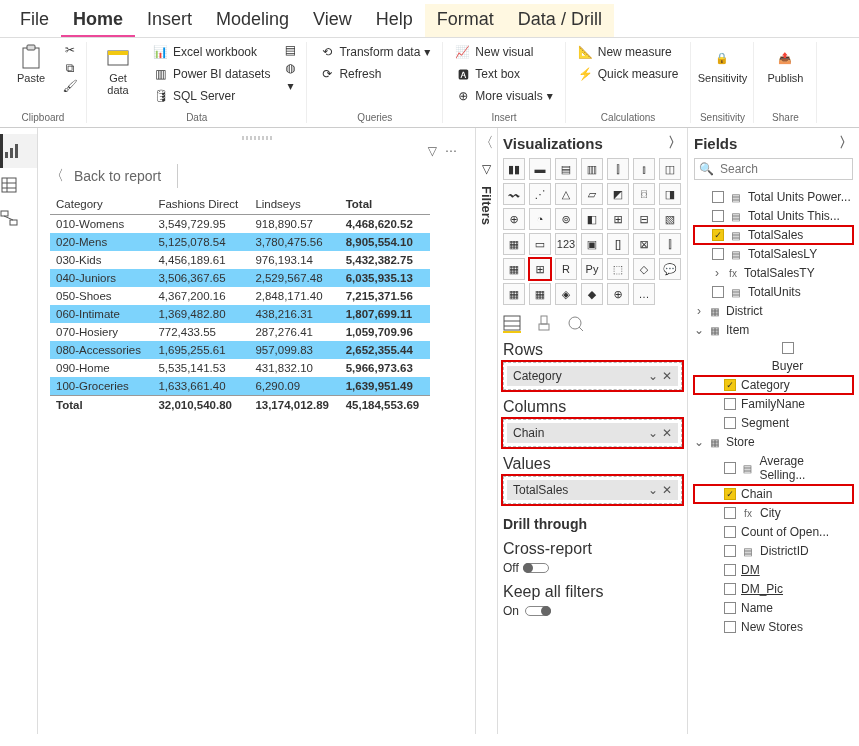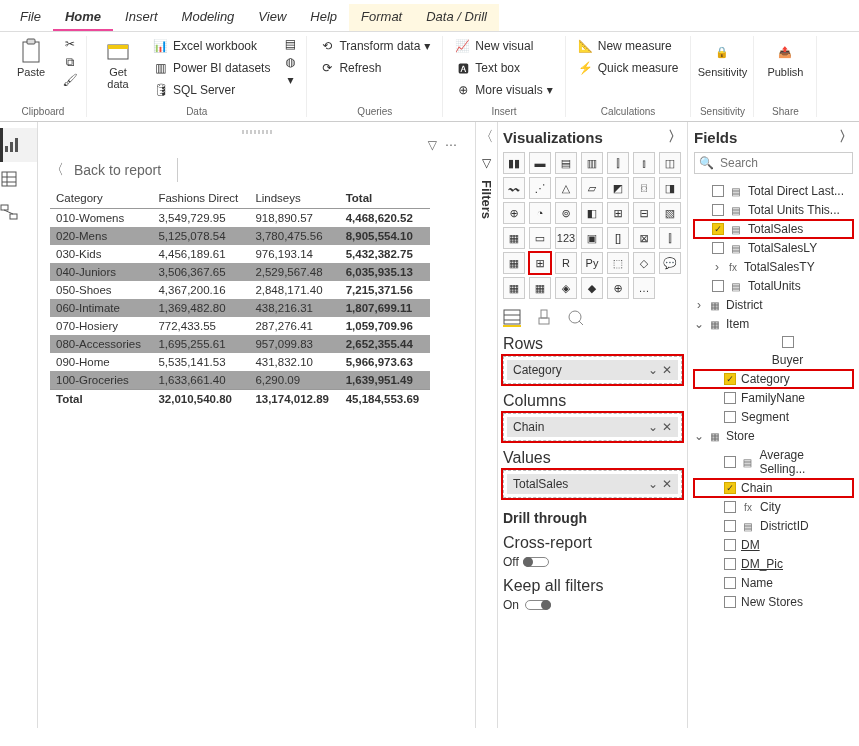--- a/index.html
+++ b/index.html
@@ -5,7 +5,7 @@
 * { box-sizing: border-box; font-family: 'Segoe UI', sans-serif; }
 body { margin: 0; width: 859px; height: 746px; background: #fff; font-size: 12px; color: #333; overflow: hidden; }
 .tabs { display: flex; border-bottom: 1px solid #ddd; padding: 4px 8px 0; }
-.tab { padding: 5px 12px; cursor: pointer; font-size: 13px; font-style: italic; }
+.tab { padding: 5px 12px; cursor: pointer; font-size: 18px; }
 .tab.active { border-bottom: 2px solid #ec4899; font-weight: 600; }
 .tab.context { background: #fff8e1; }
 .ribbon { display: flex; border-bottom: 1px solid #ccc; padding: 4px 0; }

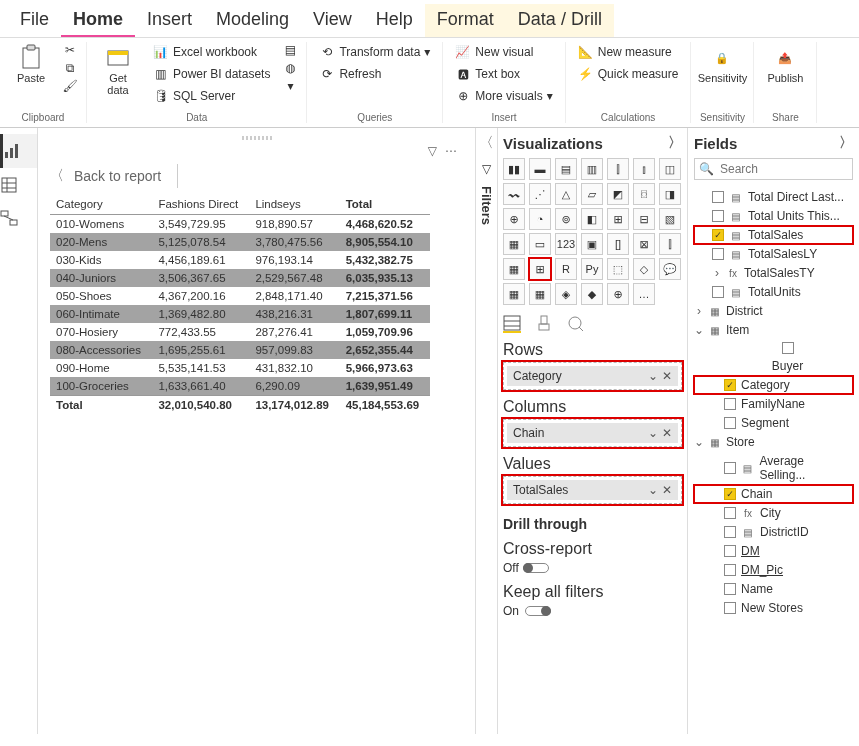--- a/index.html
+++ b/index.html
@@ -450,7 +450,7 @@
         <div class="fitem" style="padding-left: 18px;">
           <span class="cb "></span>
           <span class="fico">▤</span>
-          <span>Total Direct Last...</span>
+          <span>Total Units Power...</span>
         </div>
         <div class="fitem" style="padding-left: 18px;">
           <span class="cb "></span>

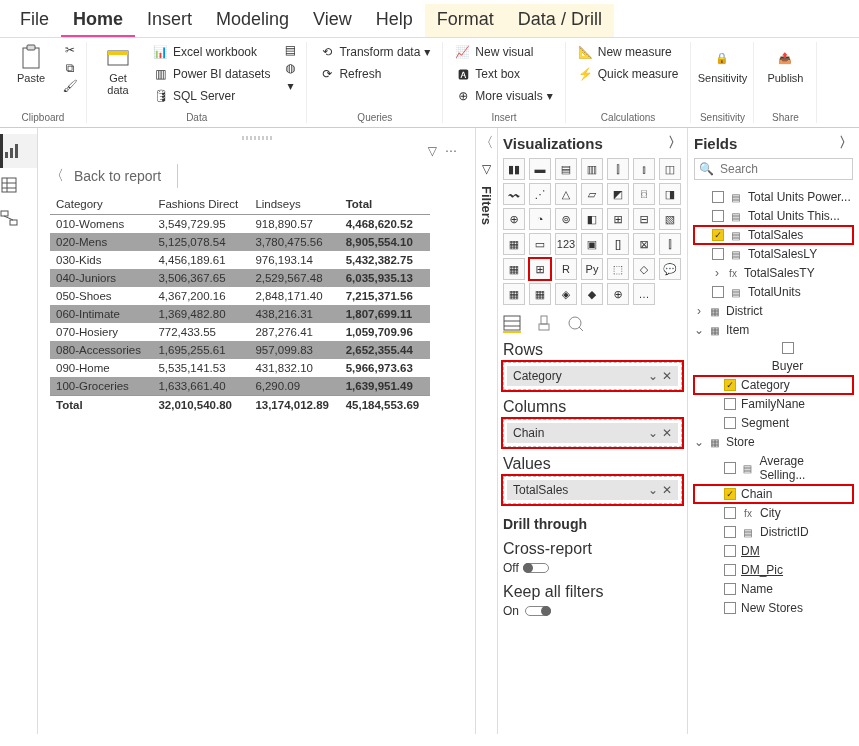--- a/index.html
+++ b/index.html
@@ -30,7 +30,7 @@
 table.data th { text-align: left; padding: 4px 6px; border-bottom: 1px solid #999; font-weight: 400; color: #333; }
 table.data th.num, table.data td.num { text-align: left; }
 table.data td { padding: 3px 6px; }
-table.data tr.striped { background: #a3a3a3; }
+table.data tr.striped { background: #7dd3fc; }
 table.data .totalrow td { font-weight: 600; border-top: 1px solid #999; }
 table.data .bold { font-weight: 600; }
 .filters { width: 22px; border-left: 1px solid #ddd; display: flex; flex-direction: column; align-items: center; padding-top: 6px; gap: 10px; }

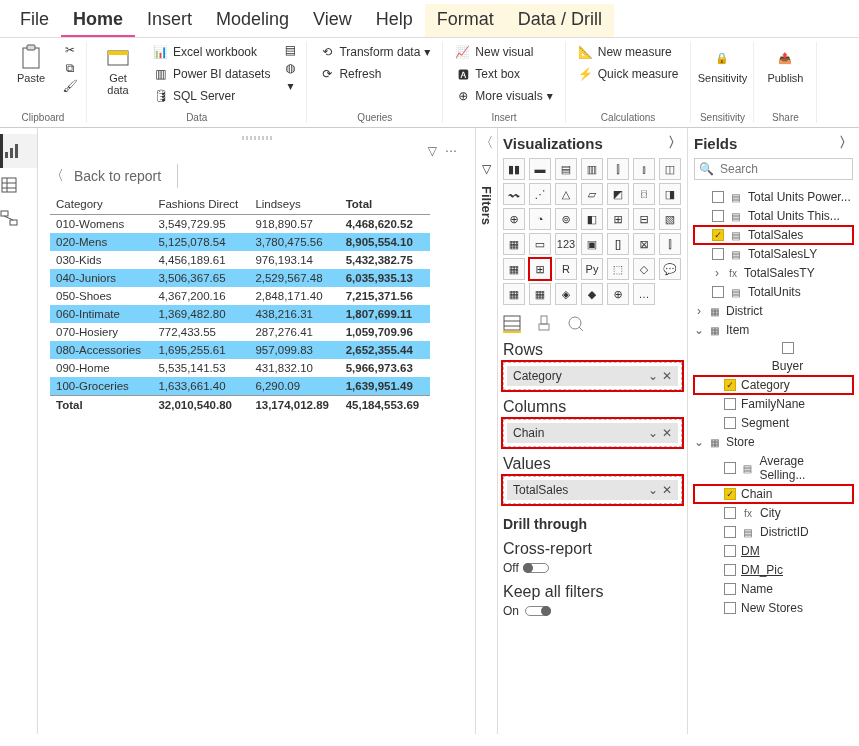--- a/index.html
+++ b/index.html
@@ -524,6 +524,10 @@
         </div>
         <div class="fitem" style="padding-left: 30px;">
           <span class="cb "></span>
+          <span>Count of Open...</span>
+        </div>
+        <div class="fitem" style="padding-left: 30px;">
+          <span class="cb "></span>
           <span class="fico">▤</span>
           <span>DistrictID</span>
         </div>

